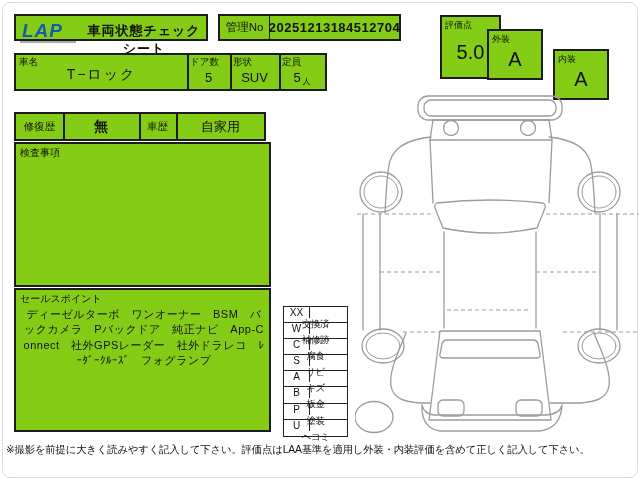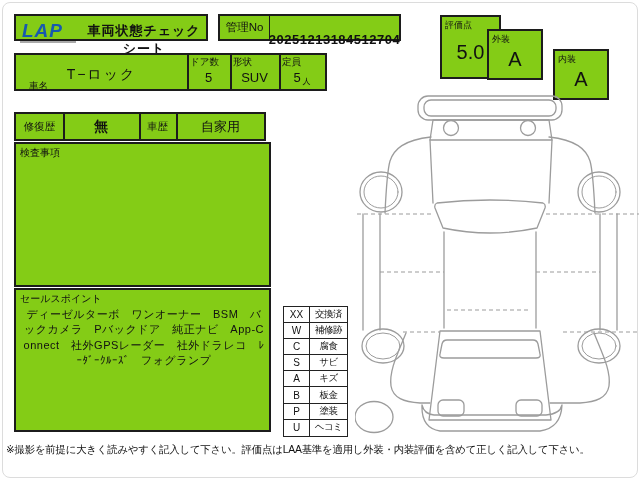--- a/index.html
+++ b/index.html
@@ -24,7 +24,7 @@
   .mgmt-label{position:absolute;left:0;top:0;width:50px;height:100%;display:flex;align-items:center;
               justify-content:center;font-size:11.5px;border-right:1.5px solid var(--border);}
   .mgmt-val{position:absolute;left:50px;top:0;right:0;height:100%;display:flex;align-items:center;
-            justify-content:center;font-size:13px;font-weight:600;letter-spacing:.5px;margin-top:12px;}
+            justify-content:center;font-size:13px;font-weight:600;letter-spacing:.5px;}
 
   
   .score-label{position:absolute;left:3px;top:2px;font-size:9px;}

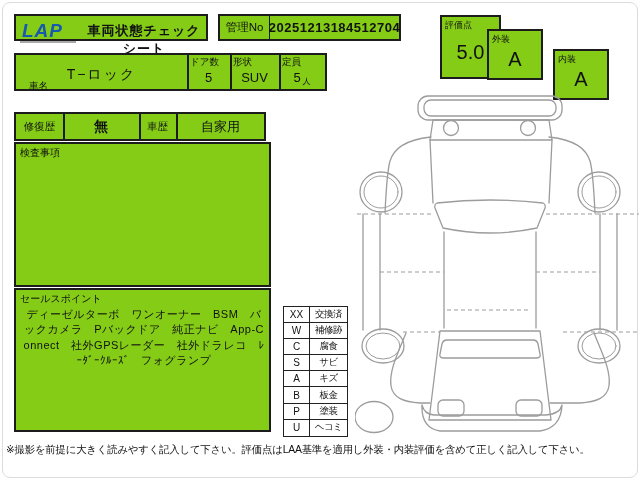--- a/index.html
+++ b/index.html
@@ -96,7 +96,7 @@
     <div class="vdiv" style="left:171px;"></div>
     <div class="vdiv" style="left:214px;"></div>
     <div class="vdiv" style="left:263px;"></div>
-    <div class="cell-label" style="left:13px;top:1px;margin-top:24px;">車名</div>
+    <div class="cell-label" style="left:3px;top:1px;">車名</div>
     <div class="center-val vehicle-name" style="left:0;top:6px;width:171px;height:28px;">T−ロック</div>
     <div class="cell-label" style="left:174px;top:1px;">ドア数</div>
     <div class="center-val vnum" style="left:171px;top:10px;width:43px;height:24px;">5</div>

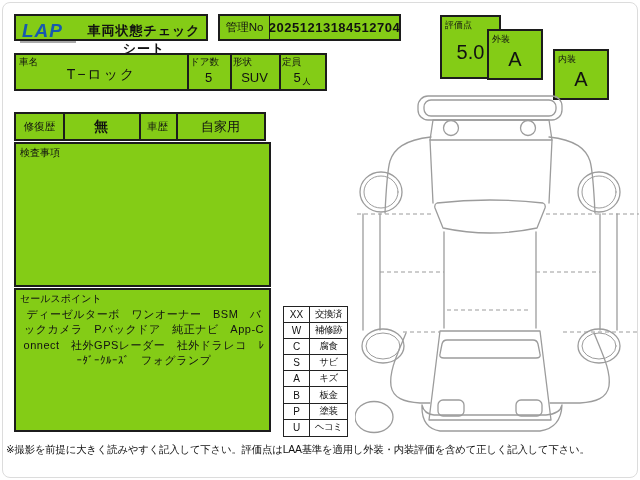--- a/index.html
+++ b/index.html
@@ -52,7 +52,7 @@
 
   
   .legend{position:absolute;left:283px;top:306px;width:65px;border:1.5px solid #222;}
-  .legend-row{display:flex;height:16.1px;border-bottom:1px solid #222;}
+  .legend-row{display:flex;height:16.1px;border-bottom:1px solid #222;flex-direction:column;}
   .legend-row:last-child{border-bottom:none;}
   .legend-code{width:26px;border-right:1px solid #222;display:flex;align-items:center;justify-content:center;
                font-size:10px;}

